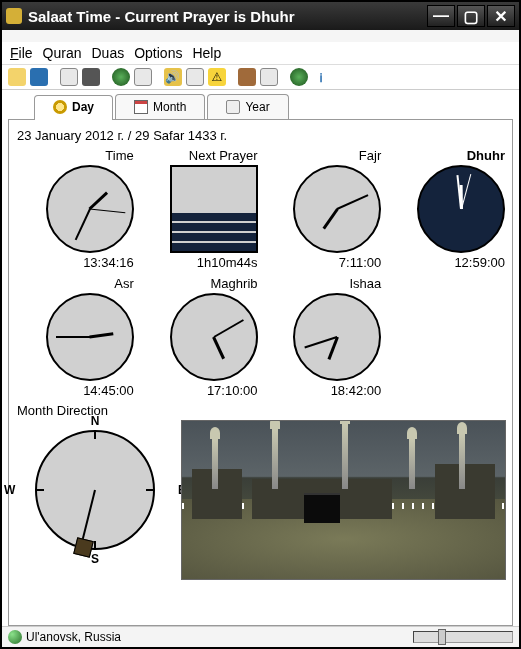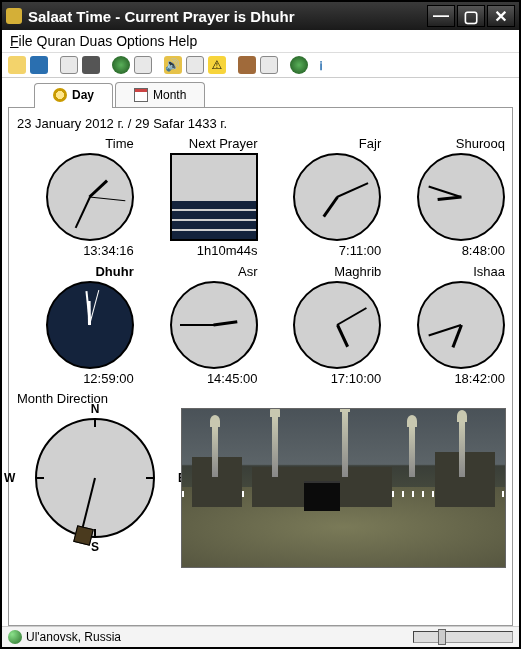--- a/index.html
+++ b/index.html
@@ -52,9 +52,10 @@
   background: #fff;
   padding: 3px 8px;
   display: flex;
-  gap: 4px;
+  gap: 10px;
   font-size: 14px;
   border-bottom: 1px solid #ddd;
+  margin-top: 12px;
 }
 .menu-item { cursor: pointer; }
 .menu-item u { text-decoration: underline; }

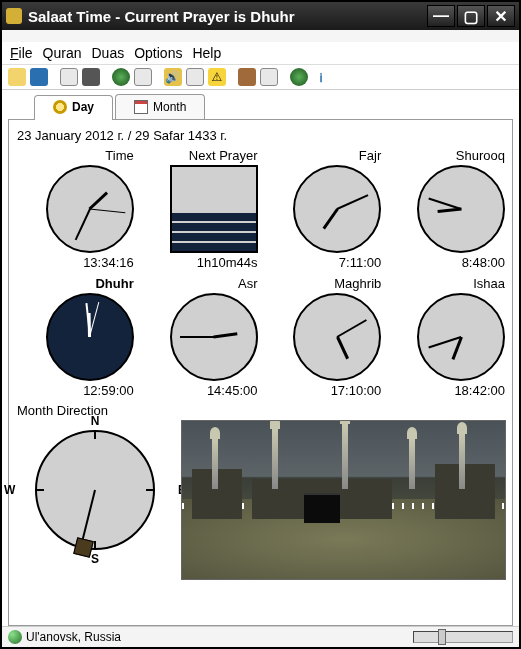--- a/index.html
+++ b/index.html
@@ -272,6 +272,10 @@
         <span class="tab-icon icon-cal"></span>
         <span>Month</span>
       </div>
+      <div class="tab">
+        <span class="tab-icon icon-year"></span>
+        <span>Year</span>
+      </div>
     </div>
 
     <div class="tab-body">

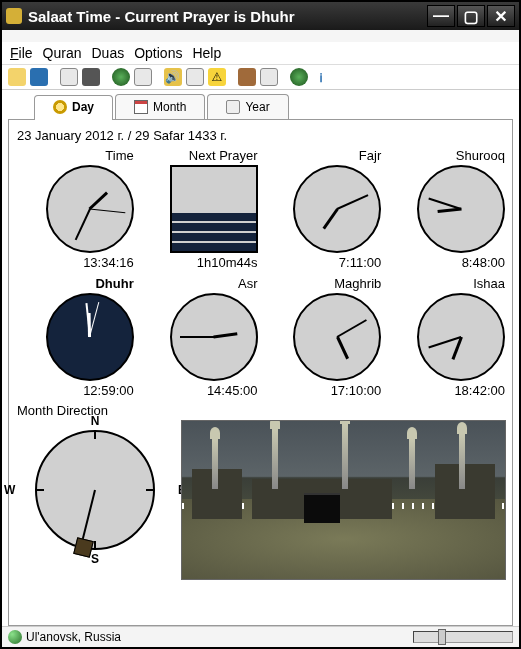--- a/index.html
+++ b/index.html
@@ -312,14 +312,6 @@
           <div class="cell-value">7:11:00</div>
         </div>
 
-        <div class="cell">
-          <div class="cell-label">Shurooq</div>
-          <div class="clock">
-            <div class="hand h" style="transform:rotate(264deg)"></div>
-            <div class="hand m" style="transform:rotate(288deg)"></div>
-          </div>
-          <div class="cell-value">8:48:00</div>
-        </div>
 
         <div class="cell">
           <div class="cell-label bold">Dhuhr</div>

